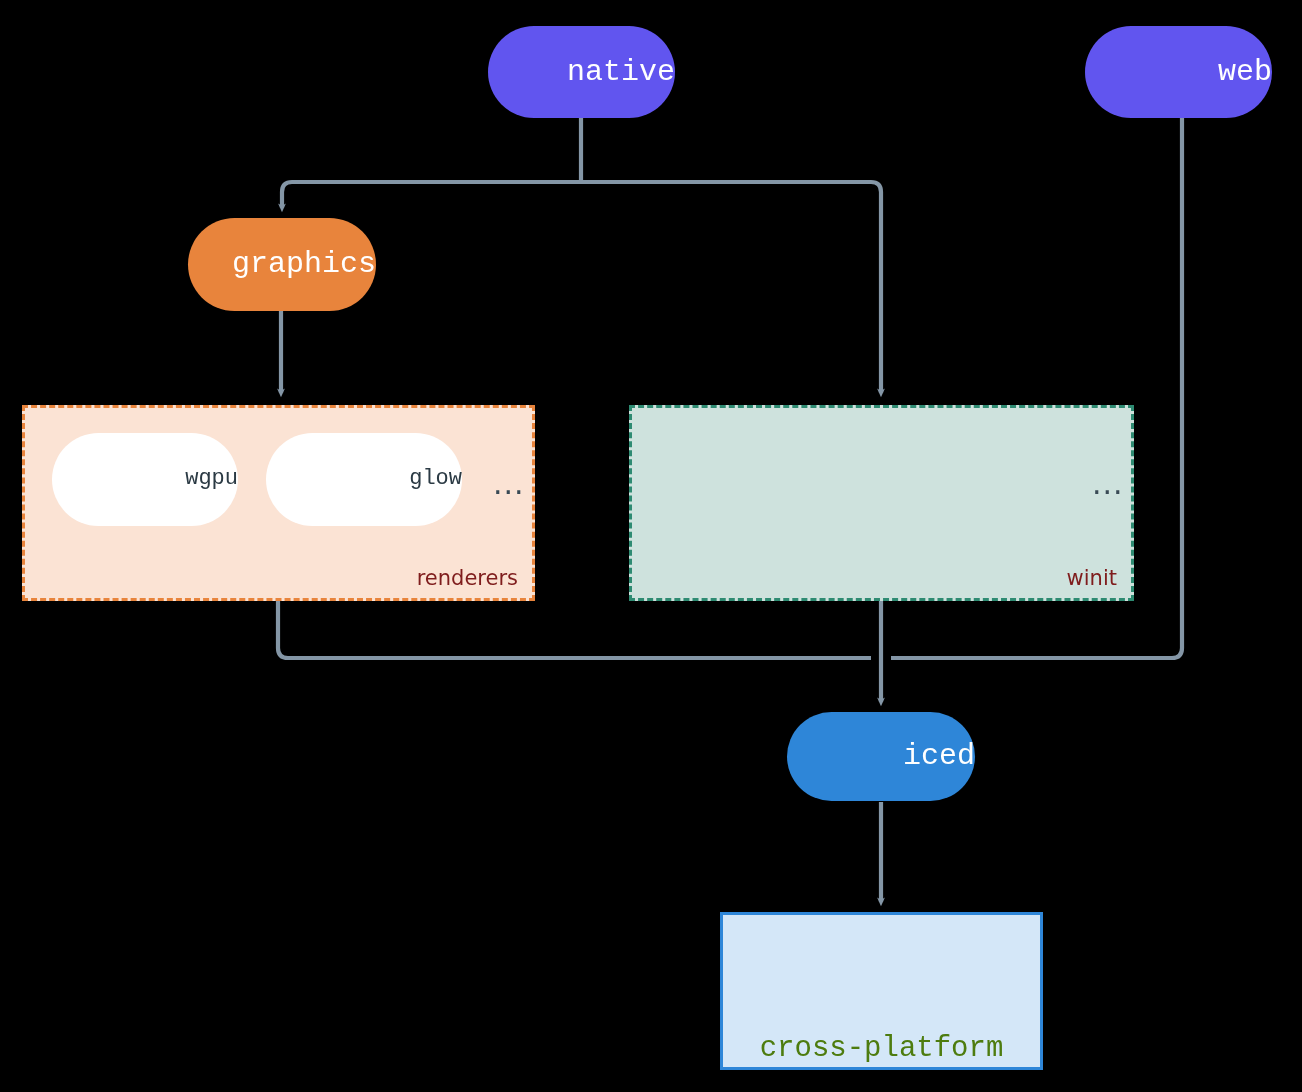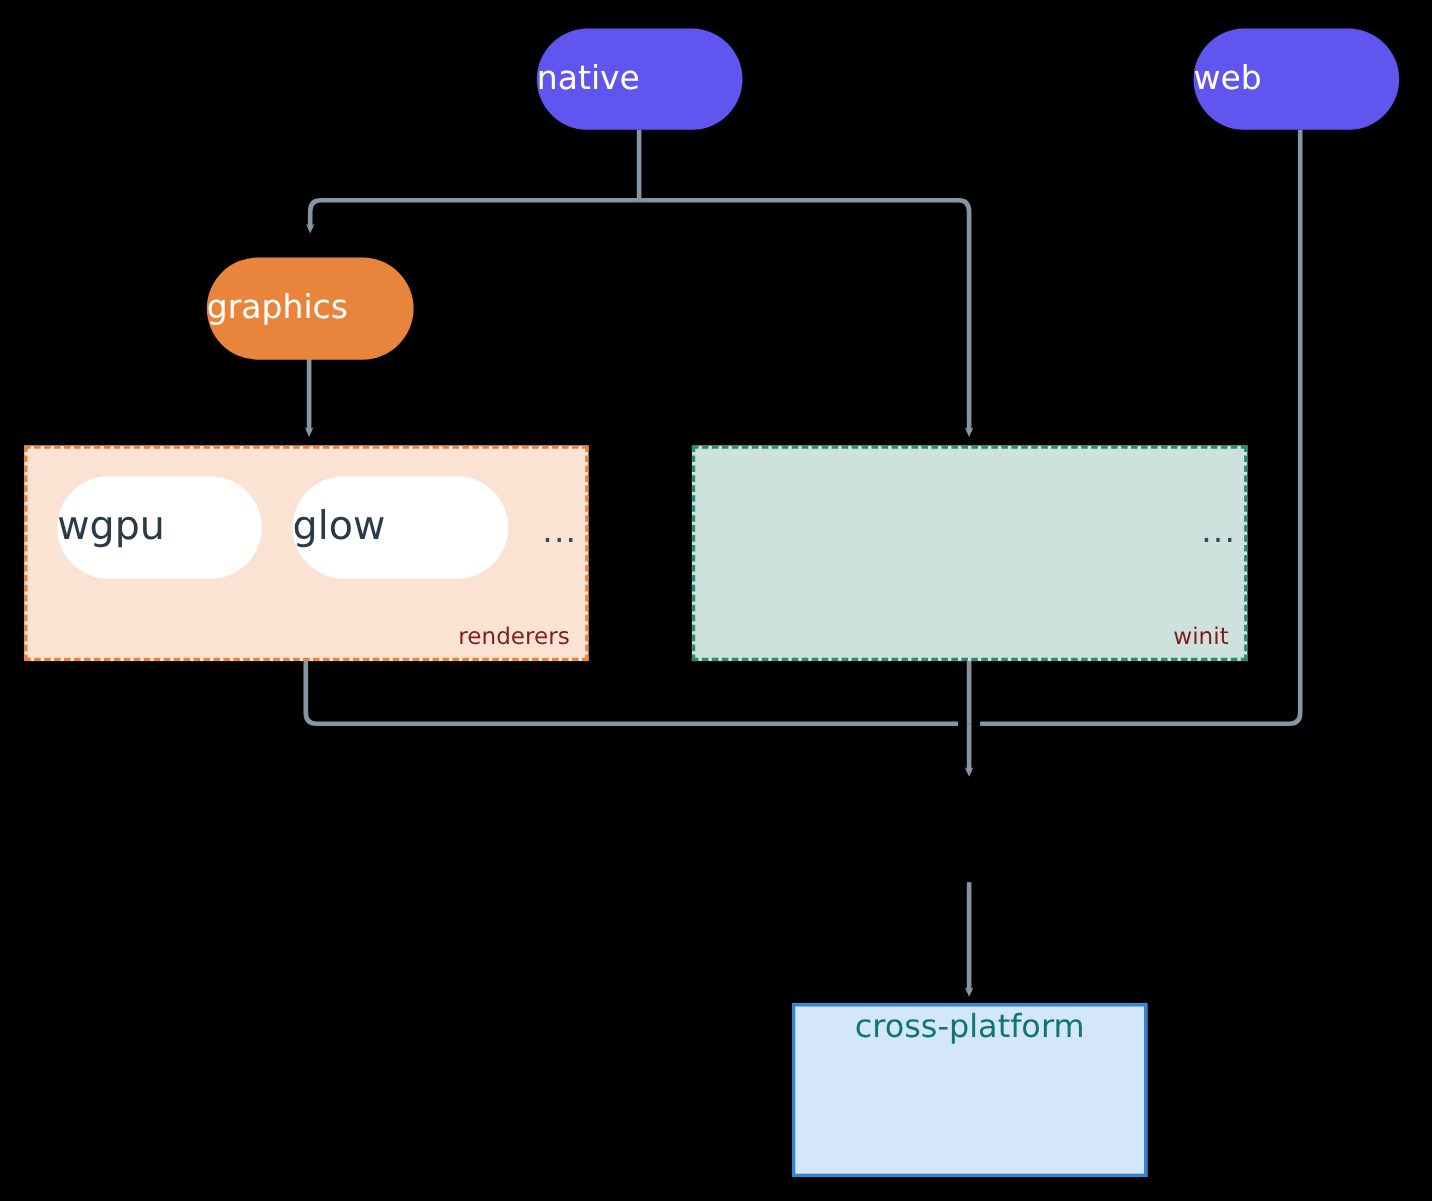--- a/index.html
+++ b/index.html
@@ -27,10 +27,11 @@
     position: absolute;
     display: flex;
     align-items: center;
-    justify-content: flex-start;
+    justify-content: flex-end;
     box-sizing: border-box;
     text-align: center;
     line-height: 1.28;
+    font-family: Liberation Mono, monospace;
   }
   .pill {
     border-radius: 999px;

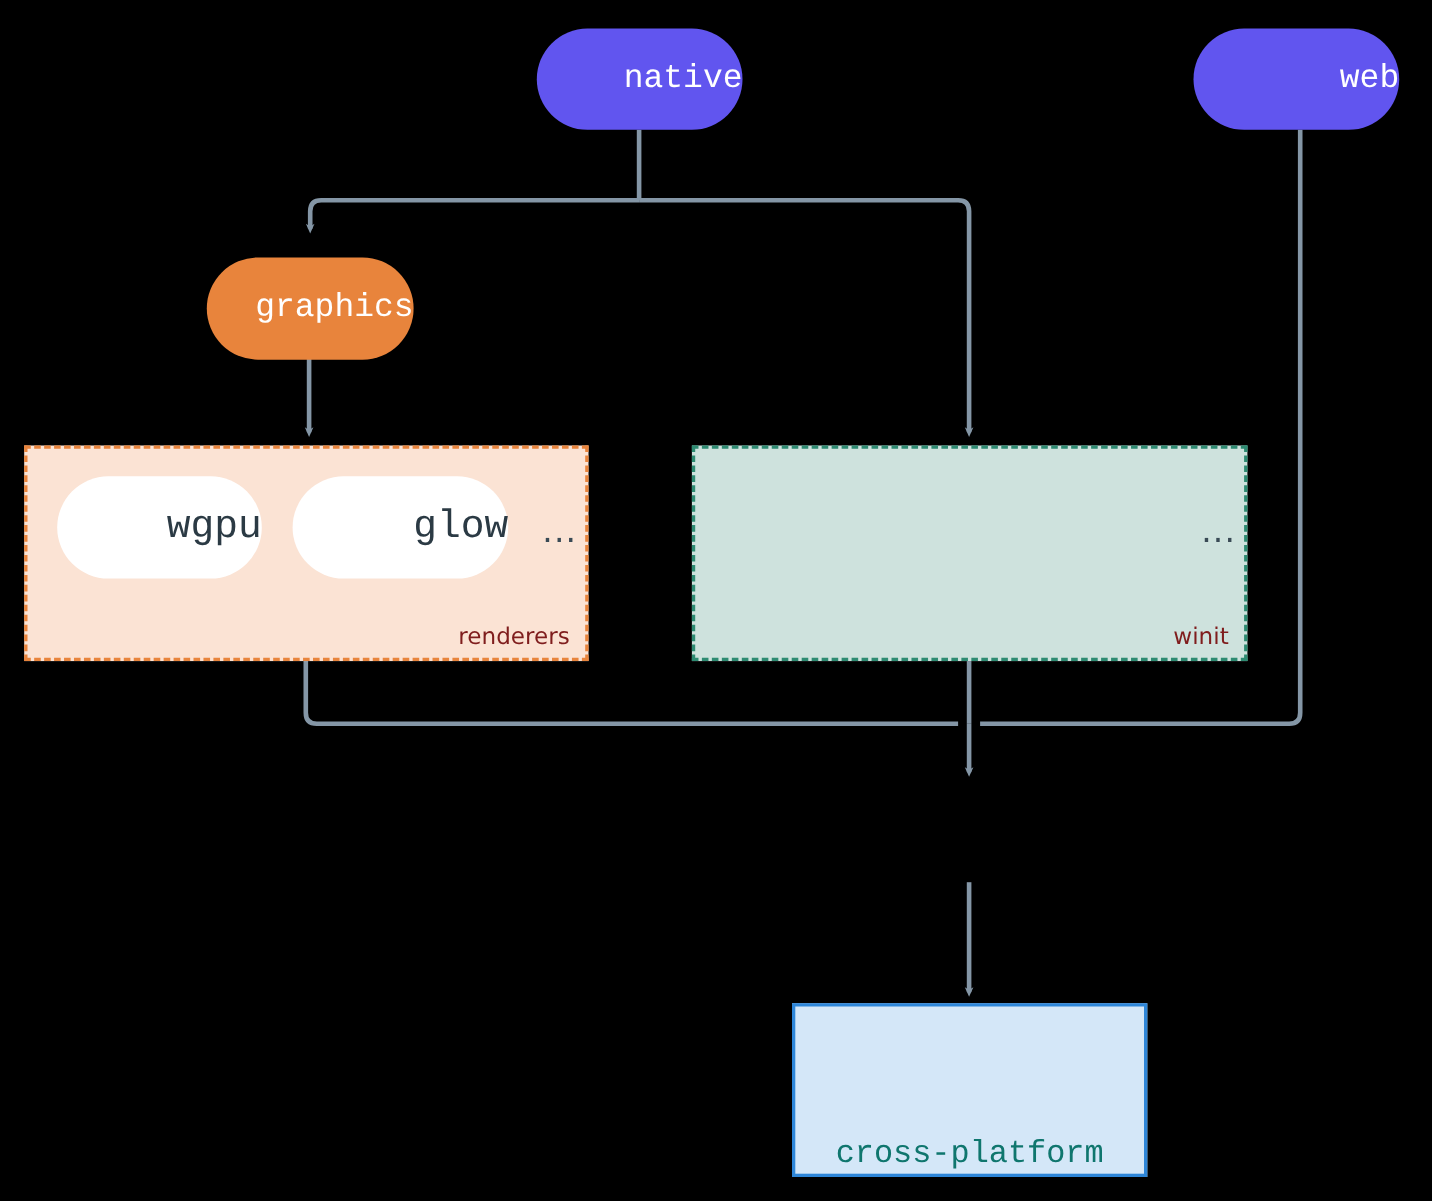--- a/index.html
+++ b/index.html
@@ -111,7 +111,7 @@
     <span>web</span>
   </div>
 
-  <div class="node pill pill-lg" style="left:188px; top:218px; width:188px; height:93px; background:#e8843c;margin-top:16px;">
+  <div class="node pill pill-lg" style="left:188px; top:218px; width:188px; height:93px; background:#e8843c;">
     <span>graphics</span>
   </div>
 

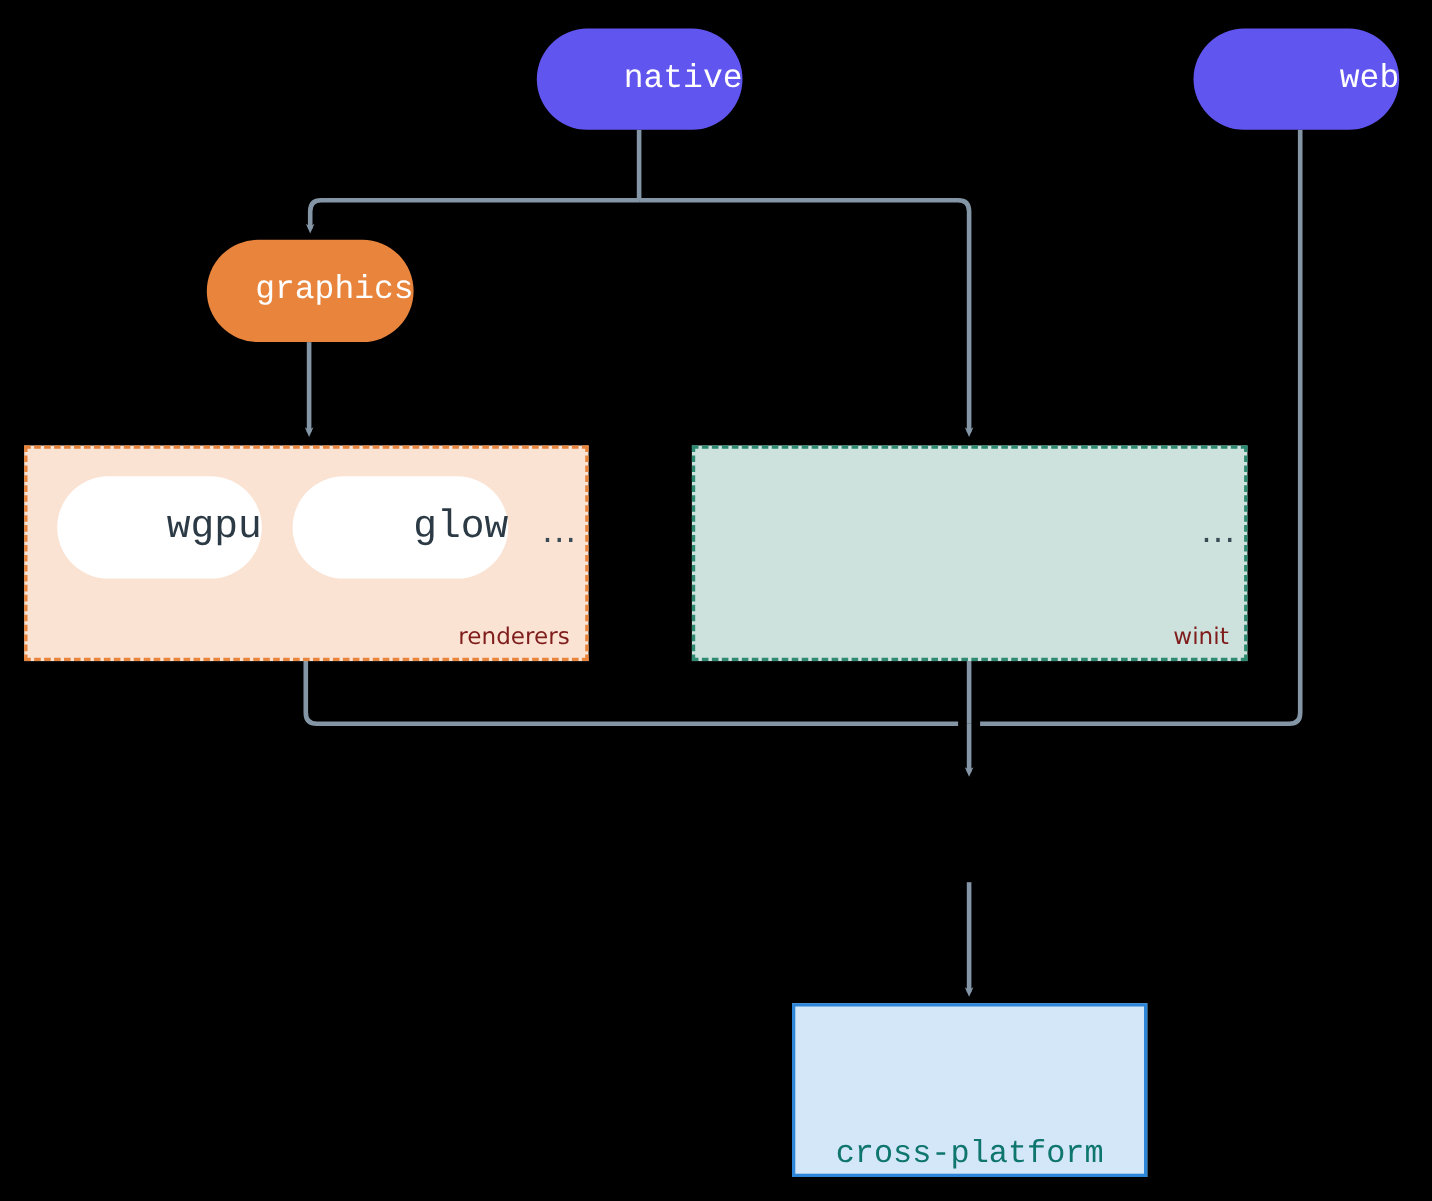--- a/index.html
+++ b/index.html
@@ -43,7 +43,7 @@
   .pill-white {
     background: #ffffff;
     color: #2b3a44;
-    font-size: 36px;
+    font-size: 22px;
   }
   .group {
     position: absolute;

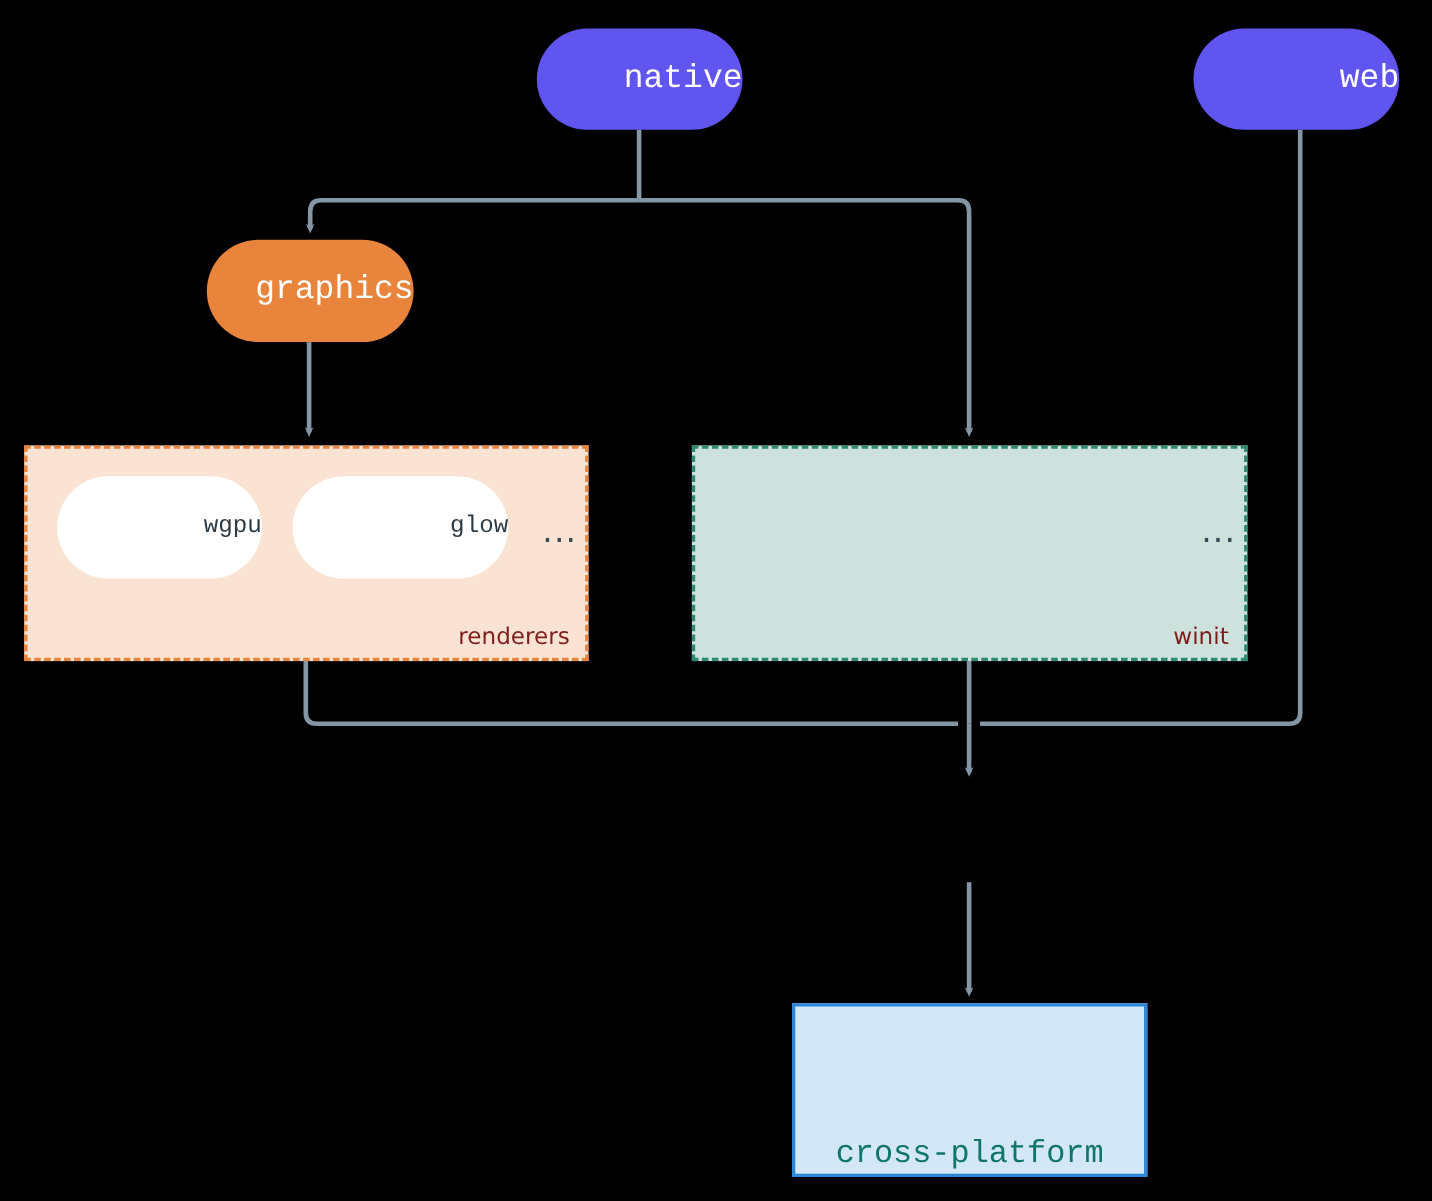--- a/index.html
+++ b/index.html
@@ -131,6 +131,9 @@
     <div class="group-label">winit</div>
   </div>
 
+  <div class="node pill pill-lg" style="left:787px; top:712px; width:188px; height:89px; background:#2e86d8;">
+    <span>iced</span>
+  </div>
 
   <div class="node appbox" style="left:720px; top:912px; width:323px; height:158px; background:#d4e7f8; border:3px solid #2e86d8;">
     <span>cross-platform</span>

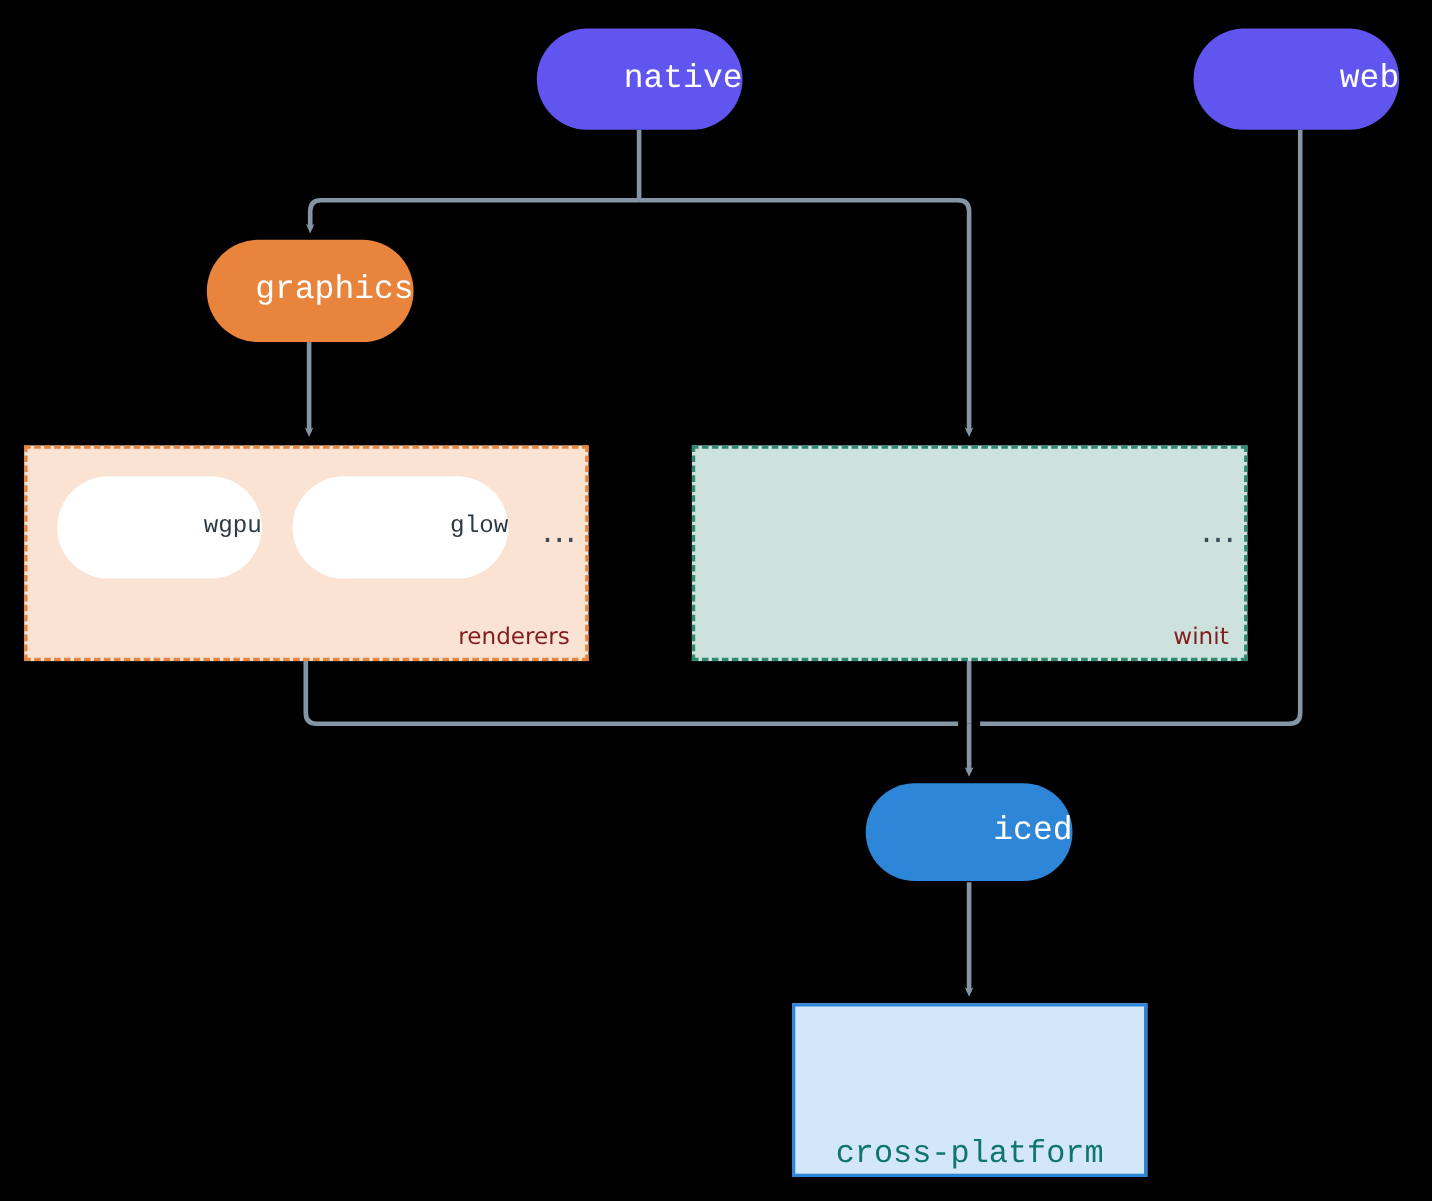--- a/index.html
+++ b/index.html
@@ -64,7 +64,7 @@
   }
   .appbox {
     font-size: 29px;
-    color: #0f766e;
+    color: #4d7c0f;
     flex-direction: column;
   }
   .appbox span { display: block; }

